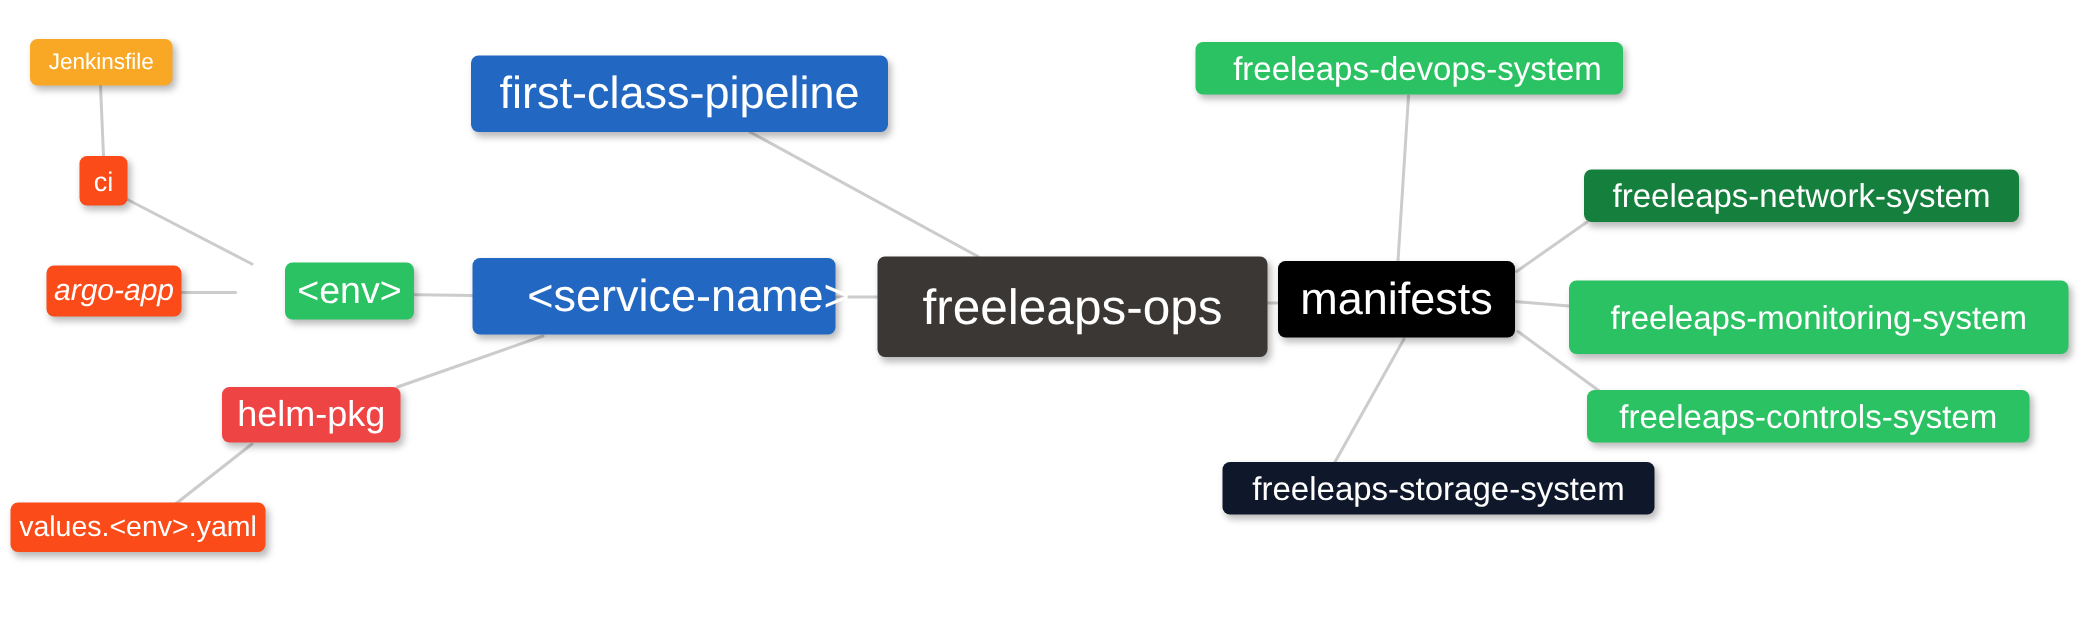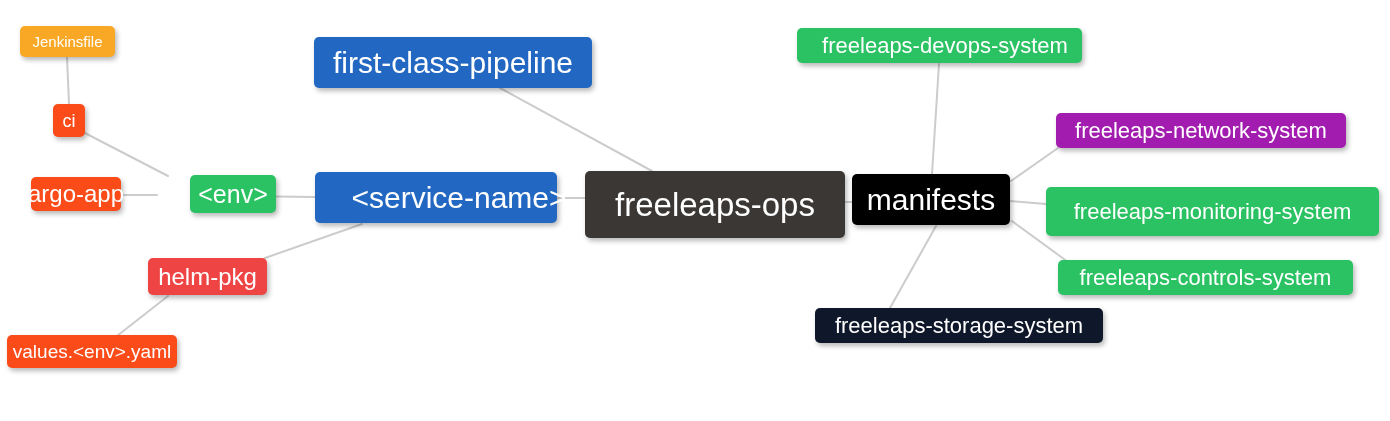--- a/index.html
+++ b/index.html
@@ -85,7 +85,7 @@
 
   <div class="node" style="left: 797px; top: 28px; width: 285px; height: 35px; font-size: 22px; background-color: rgb(43, 194, 99); padding-left: 11px;">freeleaps-devops-system</div>
 
-  <div class="node" style="left: 1056px; top: 113px; width: 290px; height: 35px; font-size: 22px; background-color: #a21caf;">freeleaps-network-system</div>
+  <div class="node" style="left: 1056px; top: 113px; width: 290px; height: 35px; font-size: 22px; background-color: #15803d;">freeleaps-network-system</div>
 
   <div class="node" style="left: 1046px; top: 187px; width: 333px; height: 49px; font-size: 22px; background-color: rgb(43, 194, 99);">freeleaps-monitoring-system</div>
 

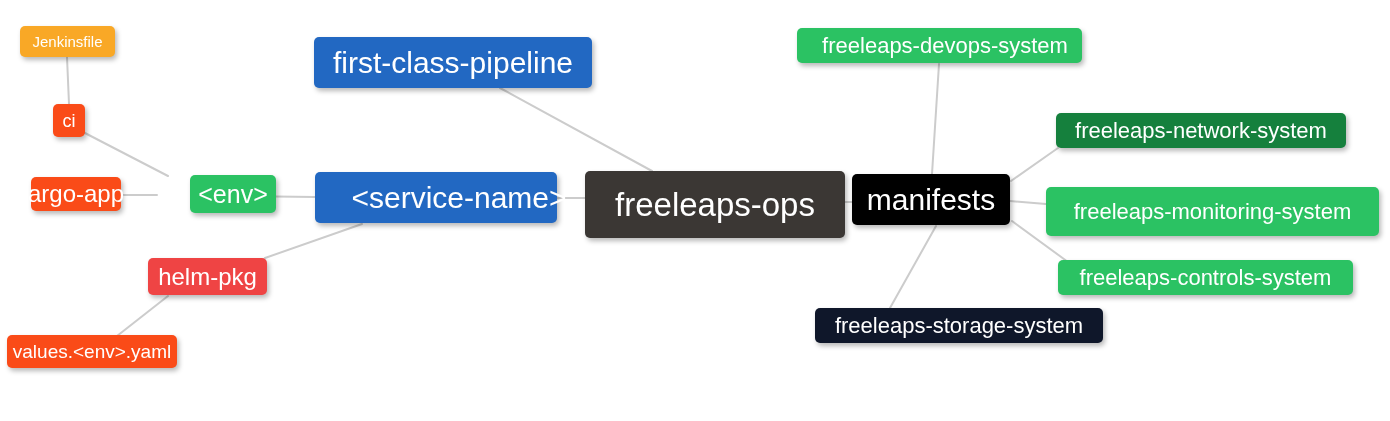--- a/index.html
+++ b/index.html
@@ -67,7 +67,7 @@
 
   <div class="node" style="left: 53px; top: 104px; width: 32px; height: 33px; font-size: 18px; background-color: rgb(250, 75, 24);">ci</div>
 
-  <div class="node" style="left: 31px; top: 177px; width: 90px; height: 34px; font-size: 24px; background-color: rgb(250, 75, 24);">argo-app</div>
+  <div class="node" style="left: 31px; top: 177px; width: 90px; height: 34px; font-size: 20px; background-color: rgb(250, 75, 24); font-style: italic;">argo-app</div>
 
   <div class="node" style="left: 157px; top: 175px; width: 86px; height: 38px; font-size: 25px; background-color: rgb(43, 194, 99); margin-left: 33px;">&lt;env&gt;</div>
 

